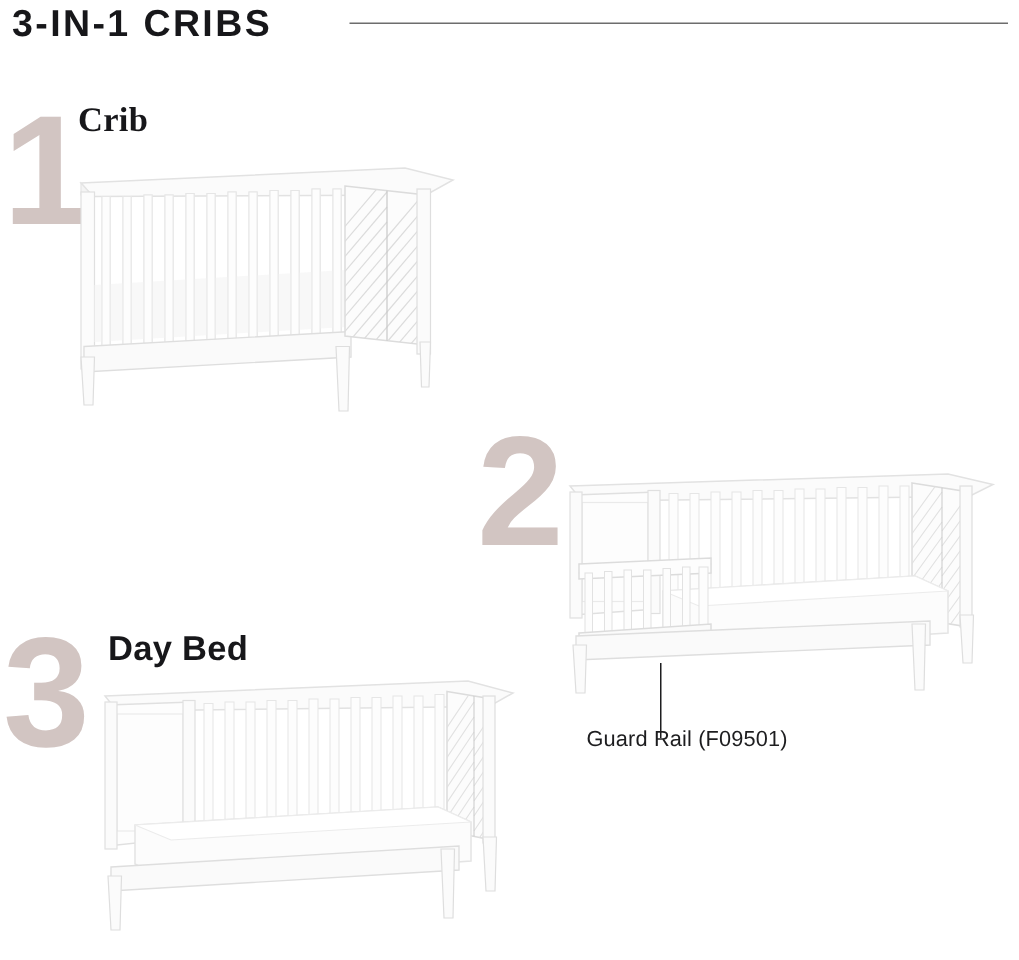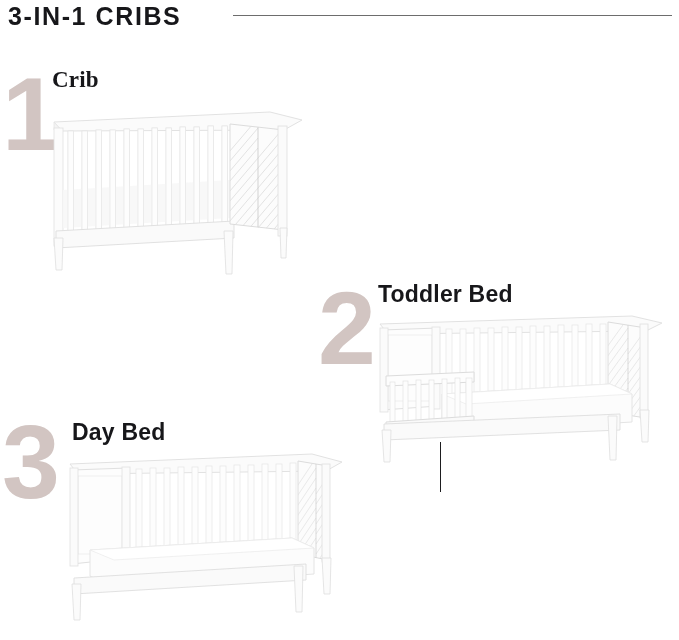--- a/index.html
+++ b/index.html
@@ -210,7 +210,6 @@
 
   <div class="step-number">2</div>
 
-  <div class="step-label">Toddler Bed</div>
 
   <div class="crib-img-2">
     <svg viewBox="0 0 305 155" width="305" height="155" aria-hidden="true">

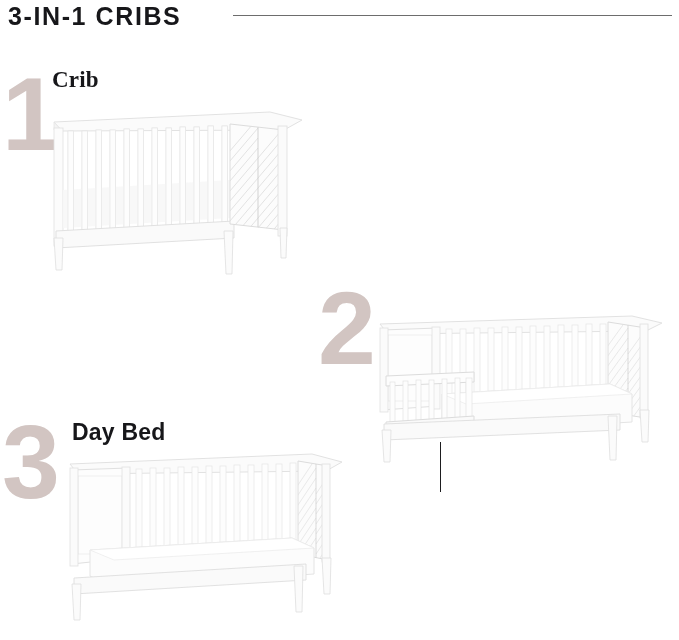--- a/index.html
+++ b/index.html
@@ -291,6 +291,7 @@
   <div class="callout-line"></div>
 
   <div class="callout-text">
+    <span>Guard Rail (F09501)</span>
   </div>
 </div>
 

